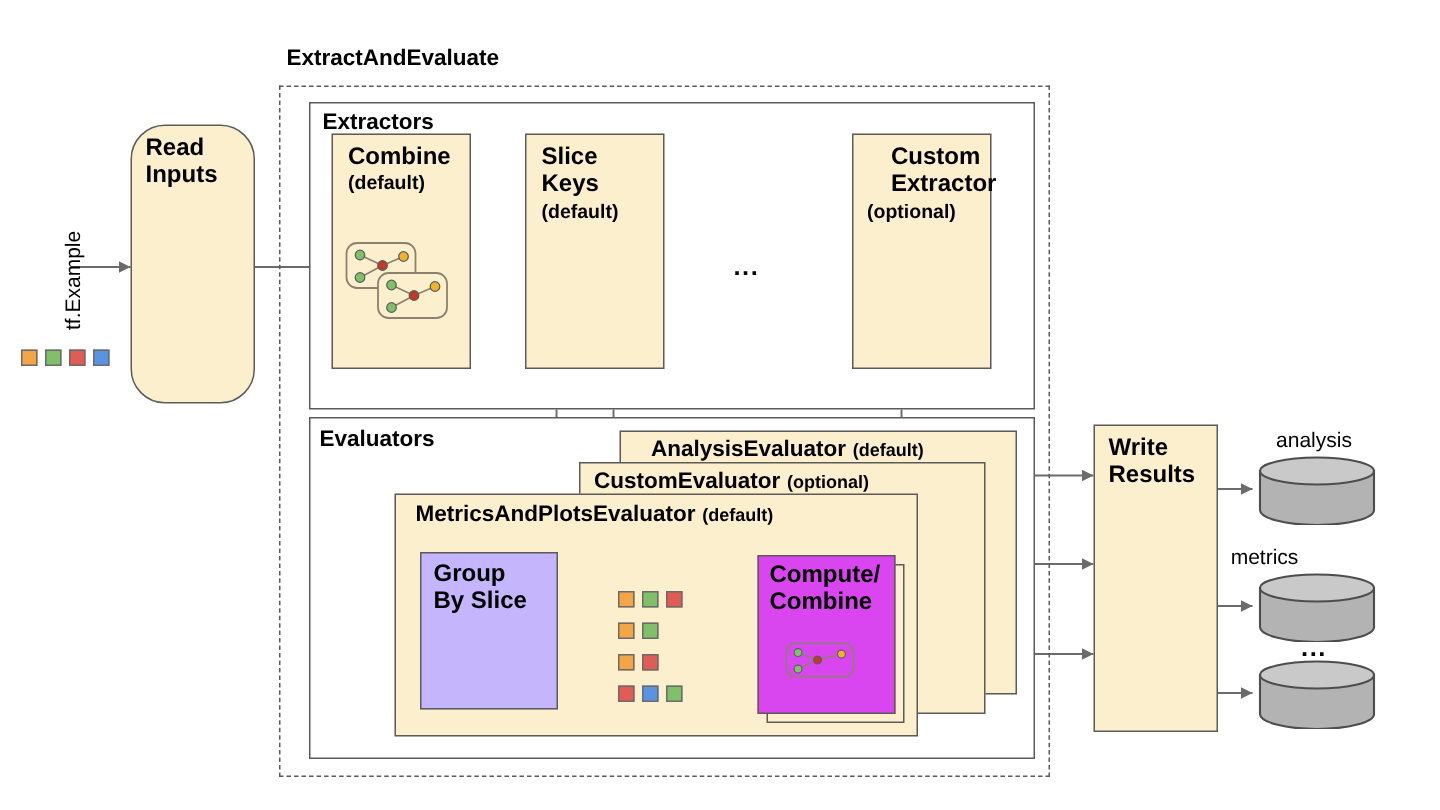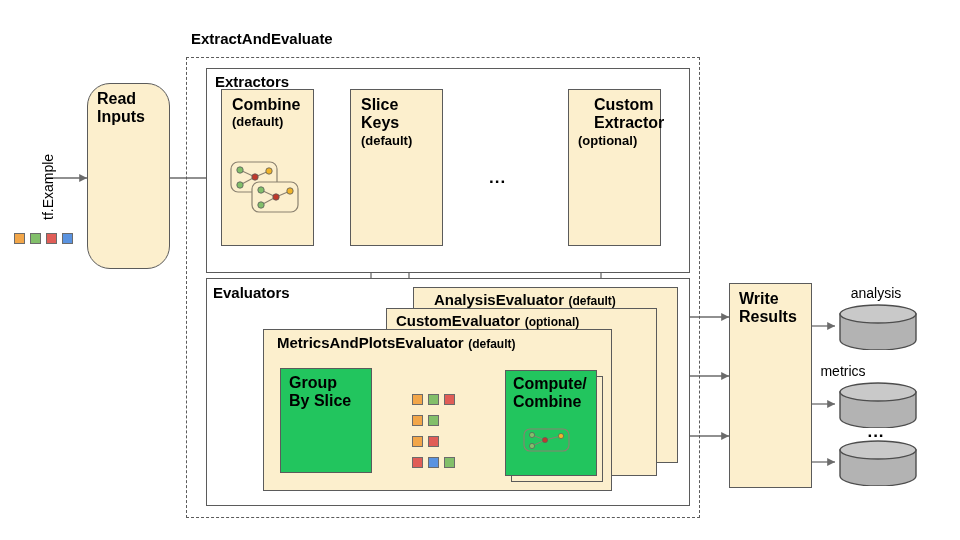--- a/index.html
+++ b/index.html
@@ -161,7 +161,7 @@
       <span class="ev-sub">(default)</span>
     </div>
 
-    <div class="abs plain" style="left:16px;top:38px;width:92px;height:105px;background:#22c55e;">
+    <div class="abs plain" style="left:16px;top:38px;width:92px;height:105px;background:#c4b5fd;">
       <div class="abs nodebox-title" style="left:8px;top:5px;white-space:pre-line;">Group
 By Slice</div>
     </div>

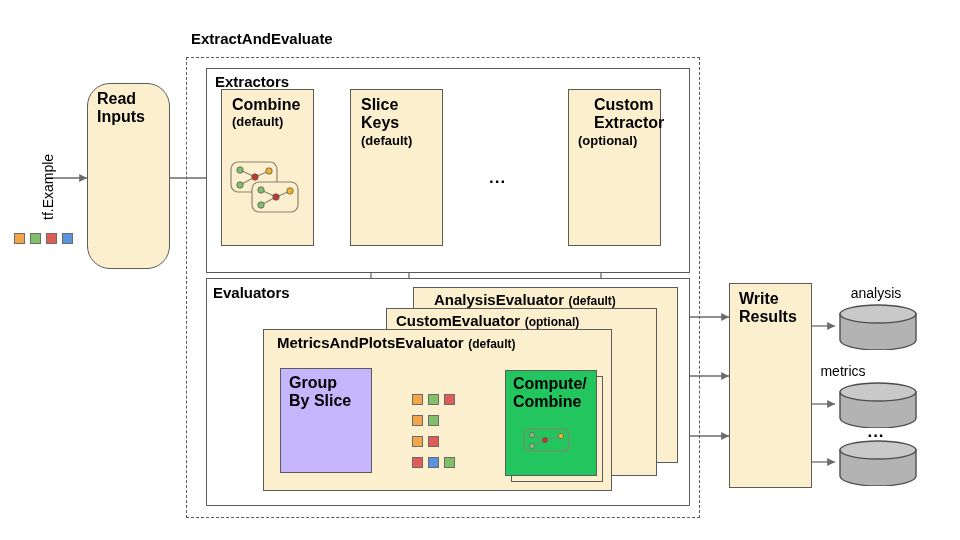--- a/index.html
+++ b/index.html
@@ -186,7 +186,7 @@
     </div>
 
     <div class="abs plain" style="left:247px;top:46px;width:92px;height:106px;background:#fcefcd;"></div>
-    <div class="abs plain" style="left:241px;top:40px;width:92px;height:106px;background:#22c55e;">
+    <div class="abs plain" style="left:241px;top:40px;width:92px;height:106px;background:#d946ef;">
       <div class="abs nodebox-title" style="left:7px;top:4px;white-space:pre-line;">Compute/
 Combine</div>
       <svg class="abs" style="left:17px;top:56px;width:50px;height:26px;">

